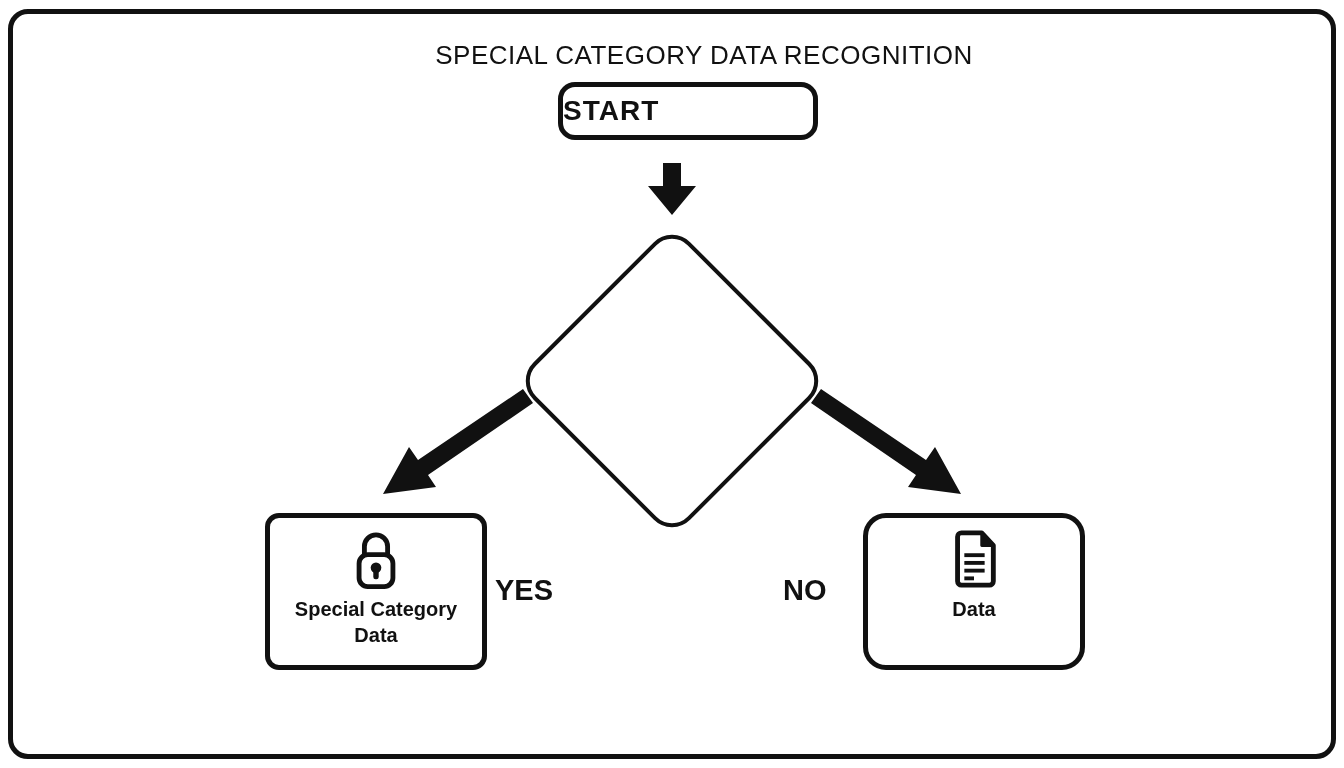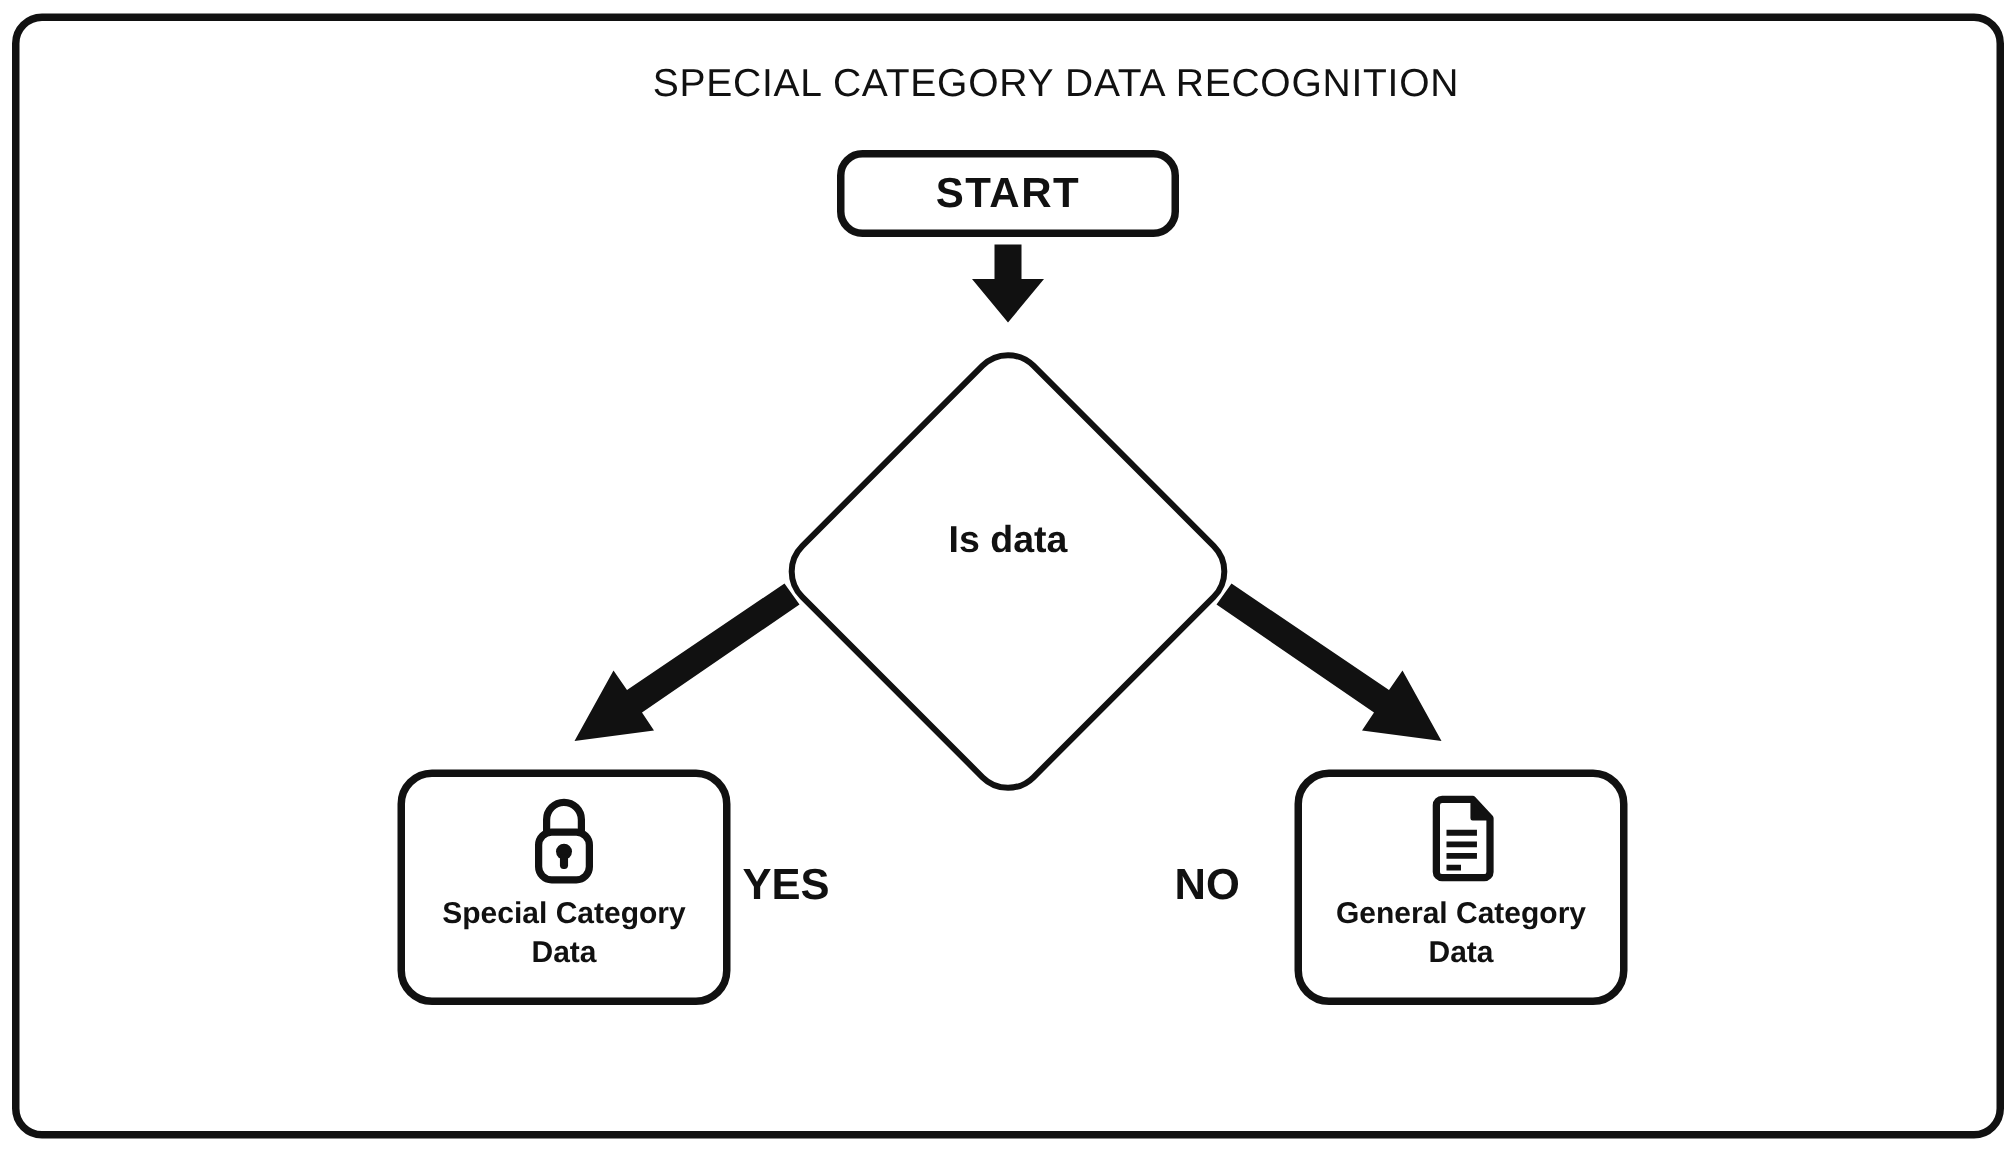--- a/index.html
+++ b/index.html
@@ -33,12 +33,12 @@
   }
   .start-box {
     position: absolute;
-    left: 558px; top: 100px;
-    width: 228px; height: 58px;
+    left: 558px; top: 82px;
+    width: 260px; height: 58px;
     border: 5px solid var(--ink);
     border-radius: 17px;
     background: var(--bg);
-    display: flex; align-items: center; justify-content: center;
+    display: flex; align-items: center; justify-content: flex-start;
     font-size: 28px; font-weight: bold; letter-spacing: 1px;
     color: var(--ink);
   }

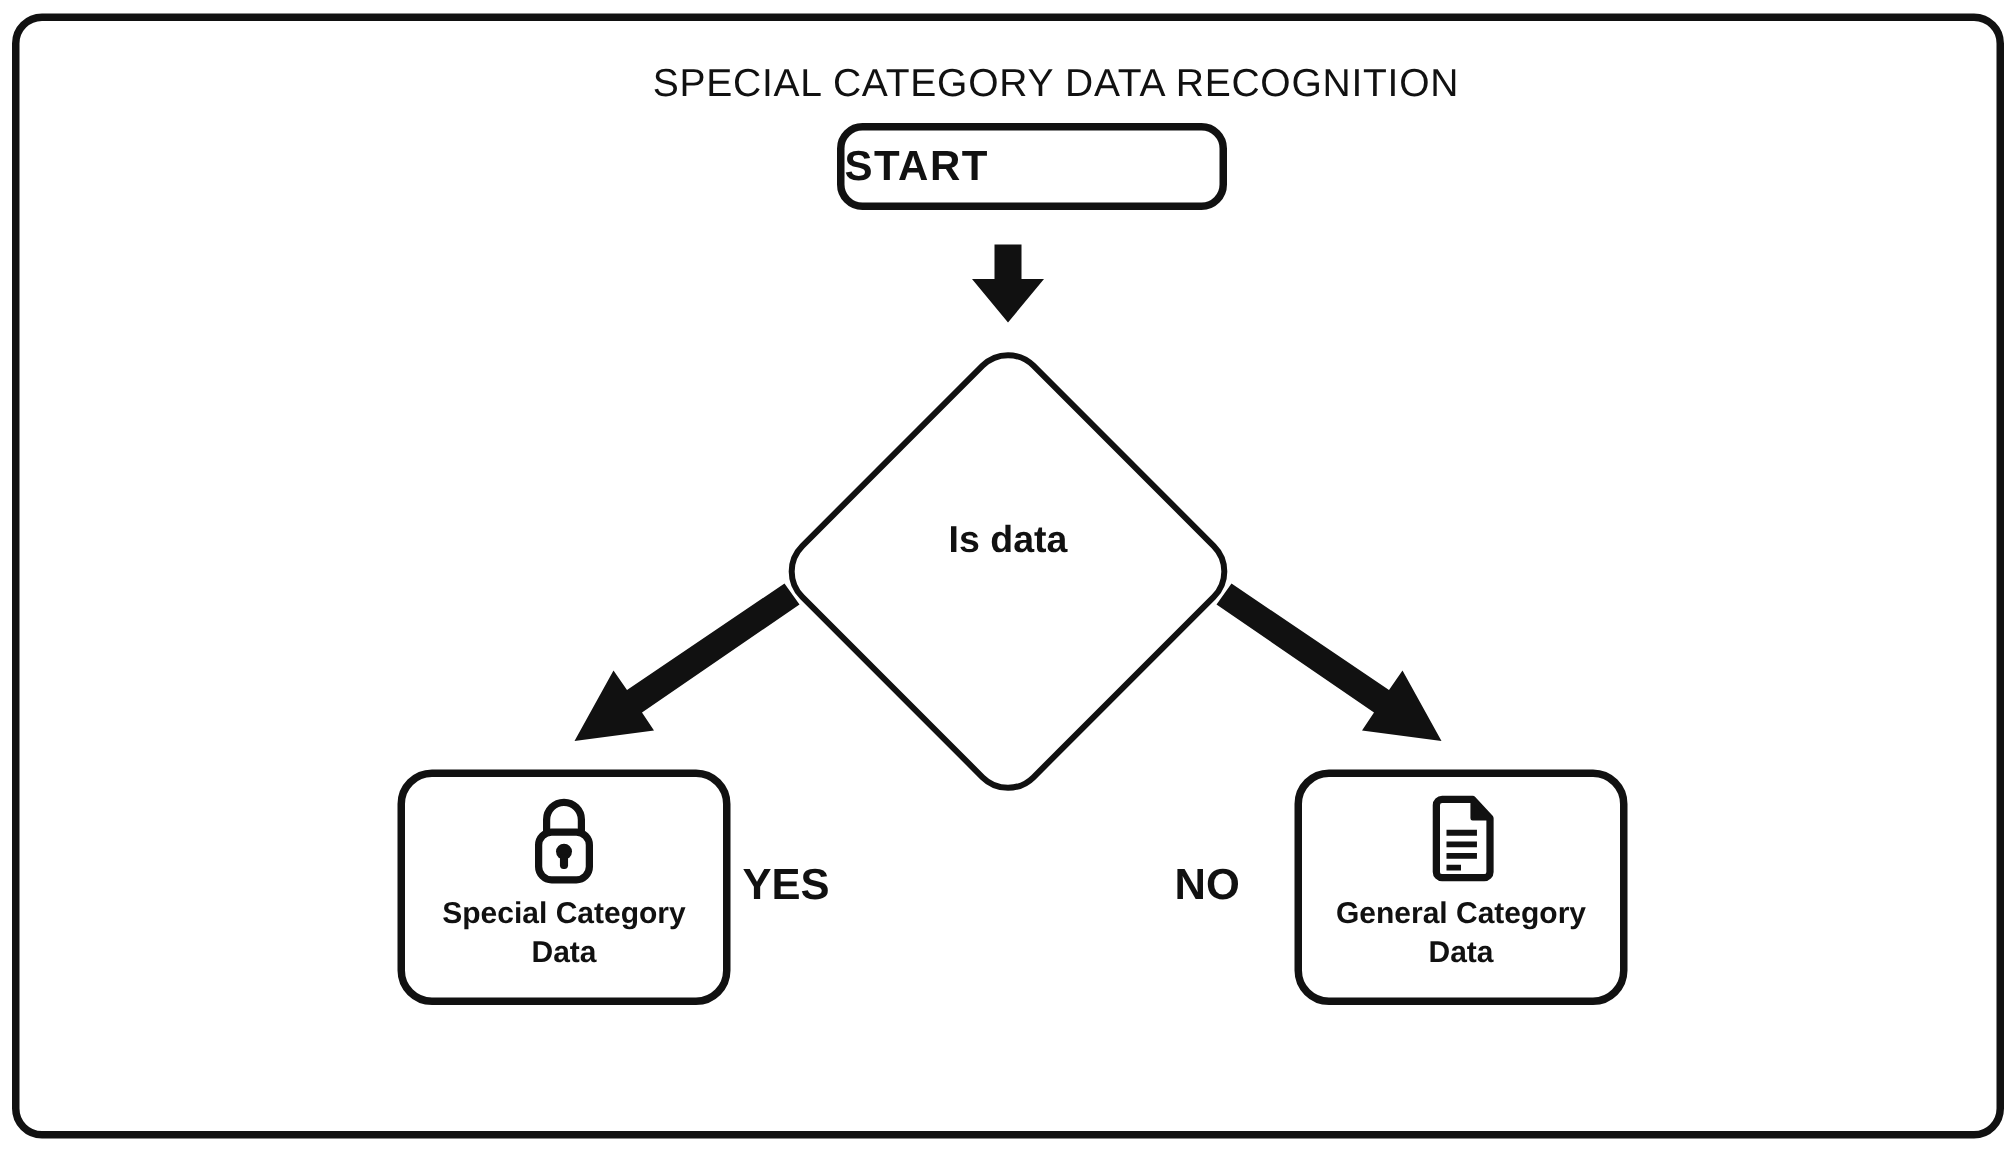--- a/index.html
+++ b/index.html
@@ -121,7 +121,6 @@
 
   <div class="diamond"></div>
   <div class="diamond-label">
-    <span>Is data</span>
   </div>
 
   <div class="branch-label branch-yes">YES</div>

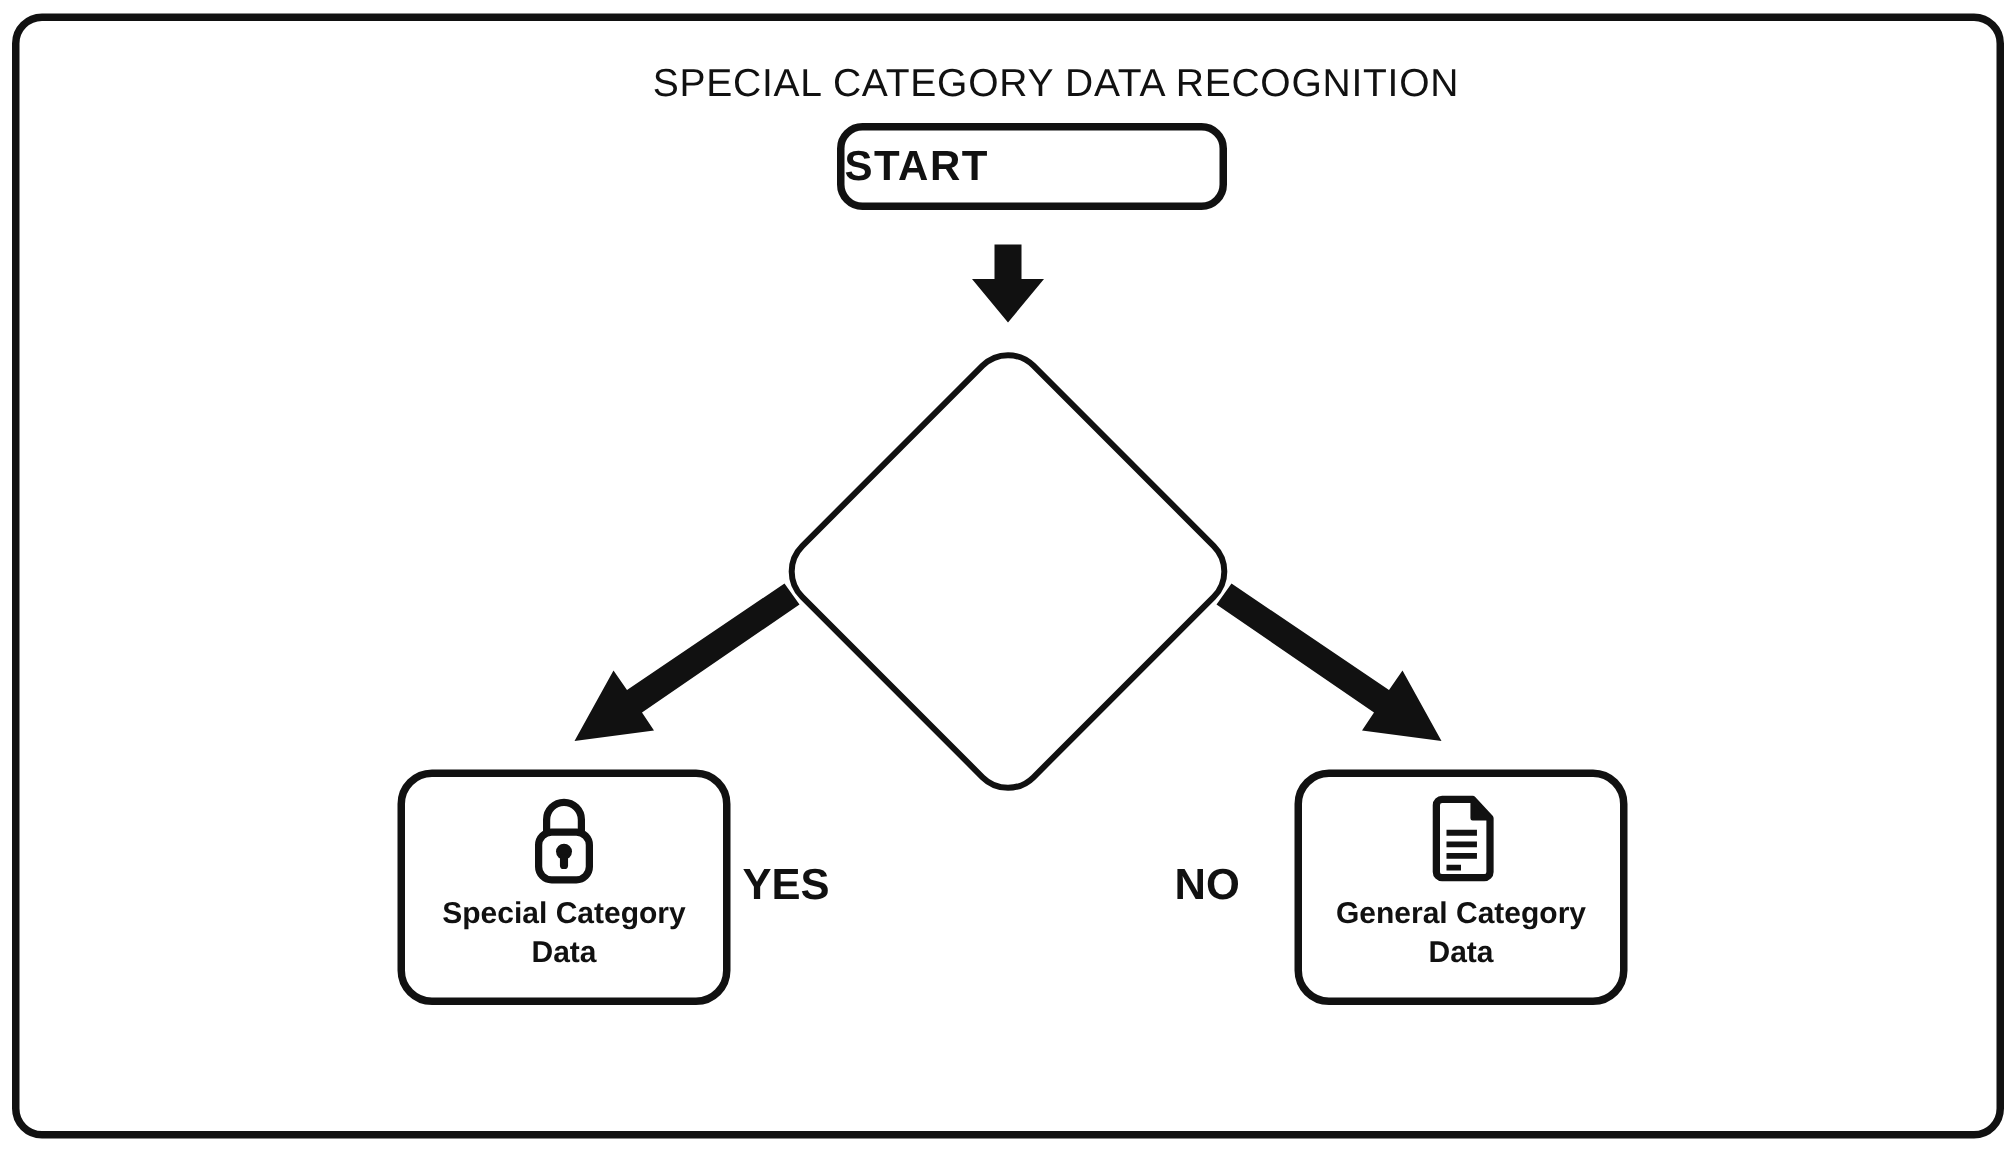--- a/index.html
+++ b/index.html
@@ -88,7 +88,7 @@
     align-items: center;
     padding-top: 11px;
   }
-  .outcome-special { left: 265px; }
+  .outcome-special { left: 265px; border-radius: 14px; }
   .outcome-general { left: 863px; }
   .outcome-icon { width: 58px; height: 62px; flex: 0 0 auto; }
   .outcome-label {

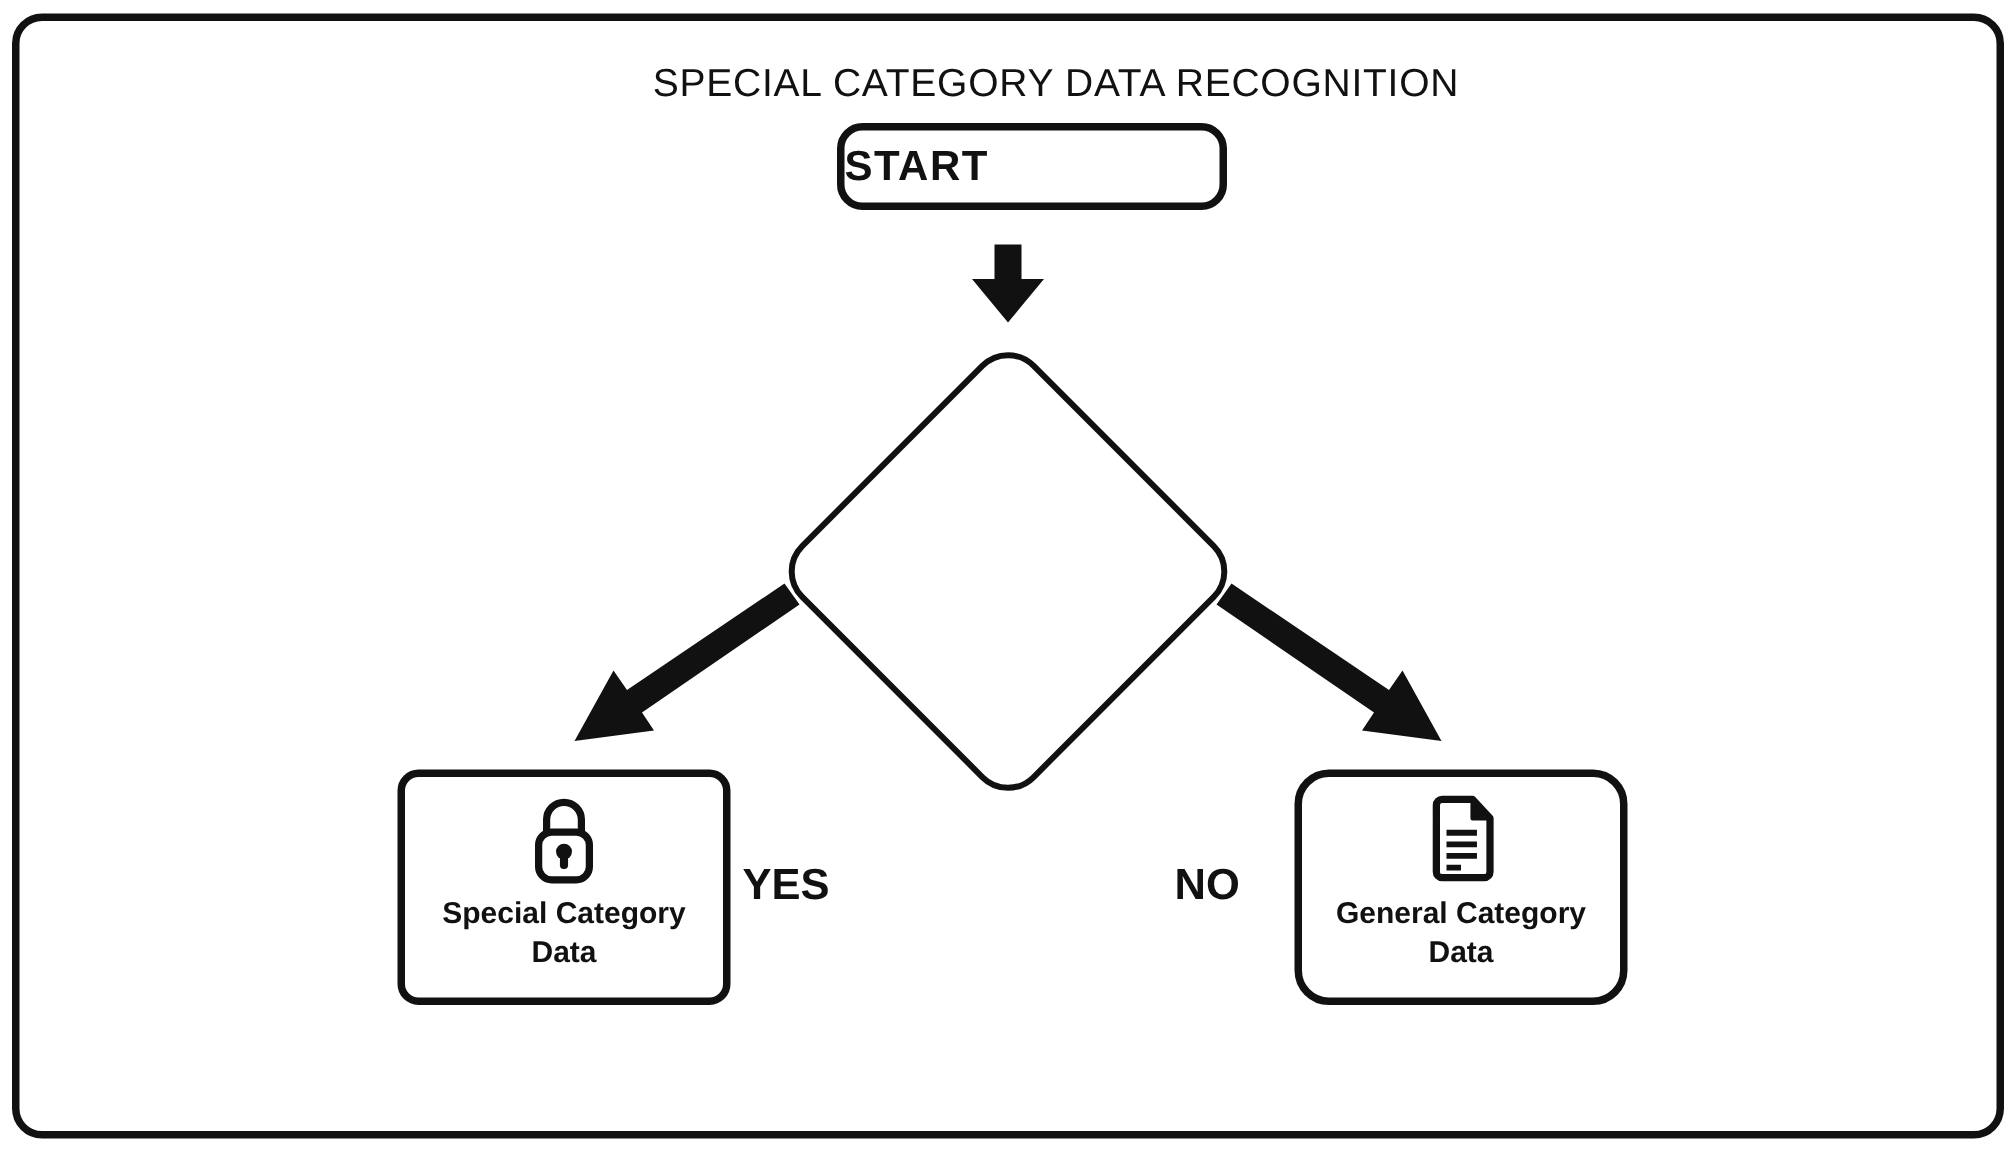--- a/index.html
+++ b/index.html
@@ -149,7 +149,6 @@
       <line x1="20" y1="51" x2="30" y2="51" stroke="#111111" stroke-width="4"></line>
     </svg>
     <div class="outcome-label">
-      <span>General Category</span>
       <span>Data</span>
     </div>
   </div>

